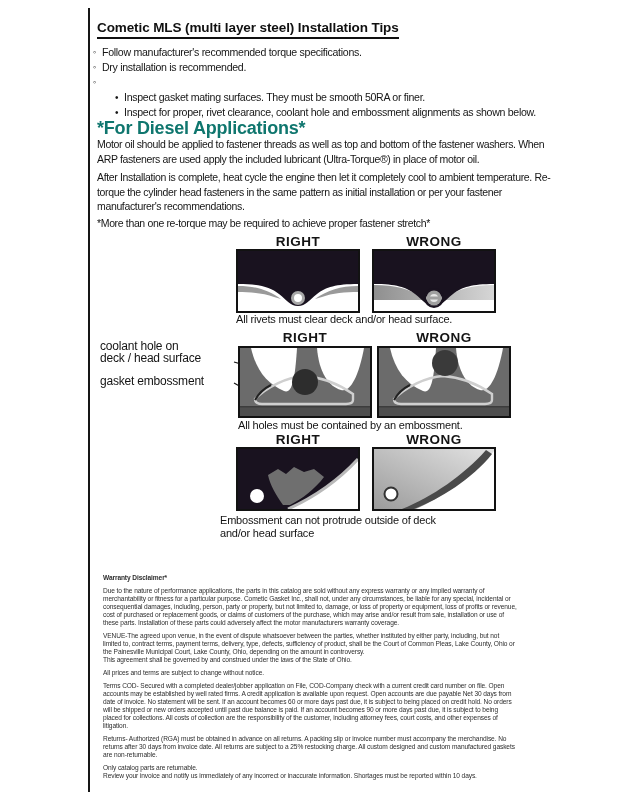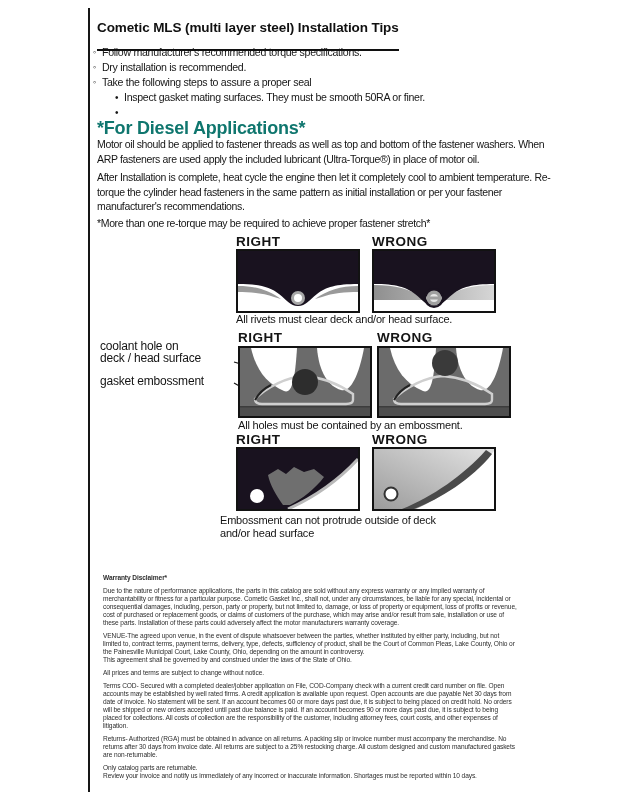--- a/index.html
+++ b/index.html
@@ -12,7 +12,7 @@
   .rule-left{left:88px;top:8px;width:2px;height:784px;background:#161616;}
   .title{
     left:97px;top:20px;font-size:13.5px;font-weight:bold;color:#101010;
-    border-bottom:2px solid #101010;padding-bottom:14px;letter-spacing:-.1px;
+    border-bottom:2px solid #101010;padding-bottom:2px;letter-spacing:-.1px;
   }
   .bullets{left:93px;top:45px;width:462px;font-size:10.6px;line-height:15px;letter-spacing:-.3px;color:#161616;}
   .b1{display:flex;align-items:flex-start;}

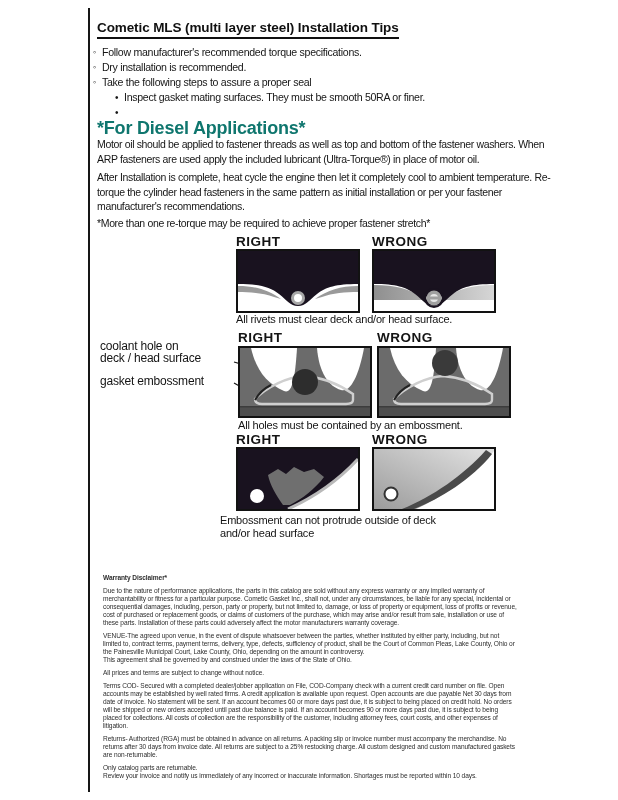--- a/index.html
+++ b/index.html
@@ -52,7 +52,6 @@
   </div>
   <div class="b1">
     <span class="glyph">◦</span>
-    <span>Take the following steps to assure a proper seal</span>
   </div>
   <div class="b2">
     <span class="glyph">•</span>

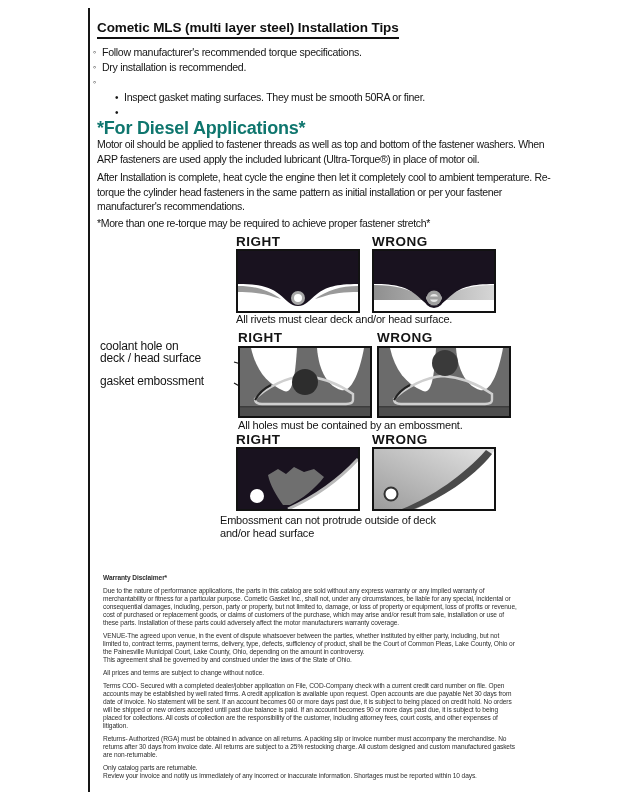--- a/index.html
+++ b/index.html
@@ -59,6 +59,7 @@
   </div>
   <div class="b2">
     <span class="glyph">•</span>
+    <span>Inspect for proper, rivet clearance, coolant hole and embossment alignments as shown below.</span>
   </div>
 </div>
 

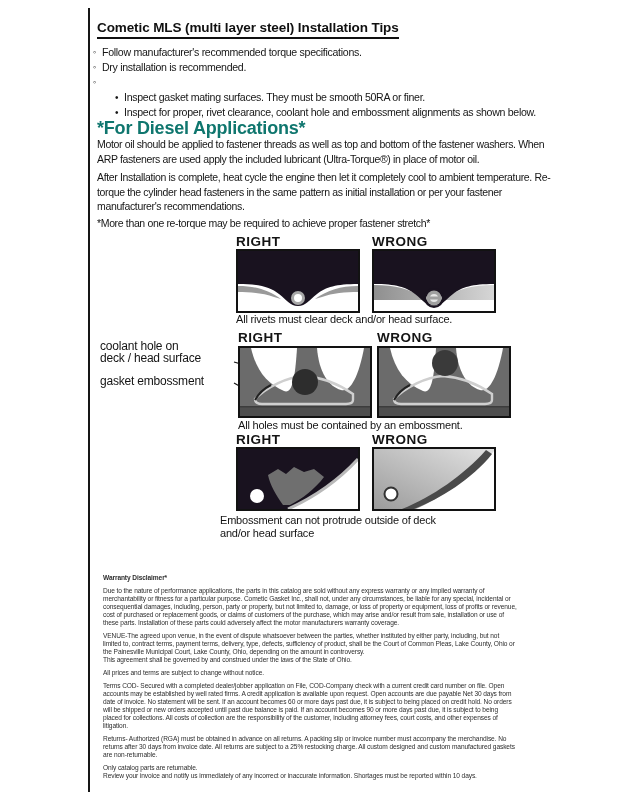--- a/index.html
+++ b/index.html
@@ -24,7 +24,7 @@
   .p1{top:137px;}
   .p2{top:170px;}
   .pnote{top:216px;}
-  .dg-head{font-size:13.5px;font-weight:600;letter-spacing:.5px;color:#141414;text-align:left;}
+  .dg-head{font-size:13.5px;font-weight:600;letter-spacing:.5px;color:#141414;text-align:center;}
   .dg-box{border:2px solid #121212;background:#fff;overflow:hidden;}
   .dg-box svg{display:block;}
   .caption{font-size:11px;letter-spacing:-.2px;color:#141414;white-space:pre-line;}

